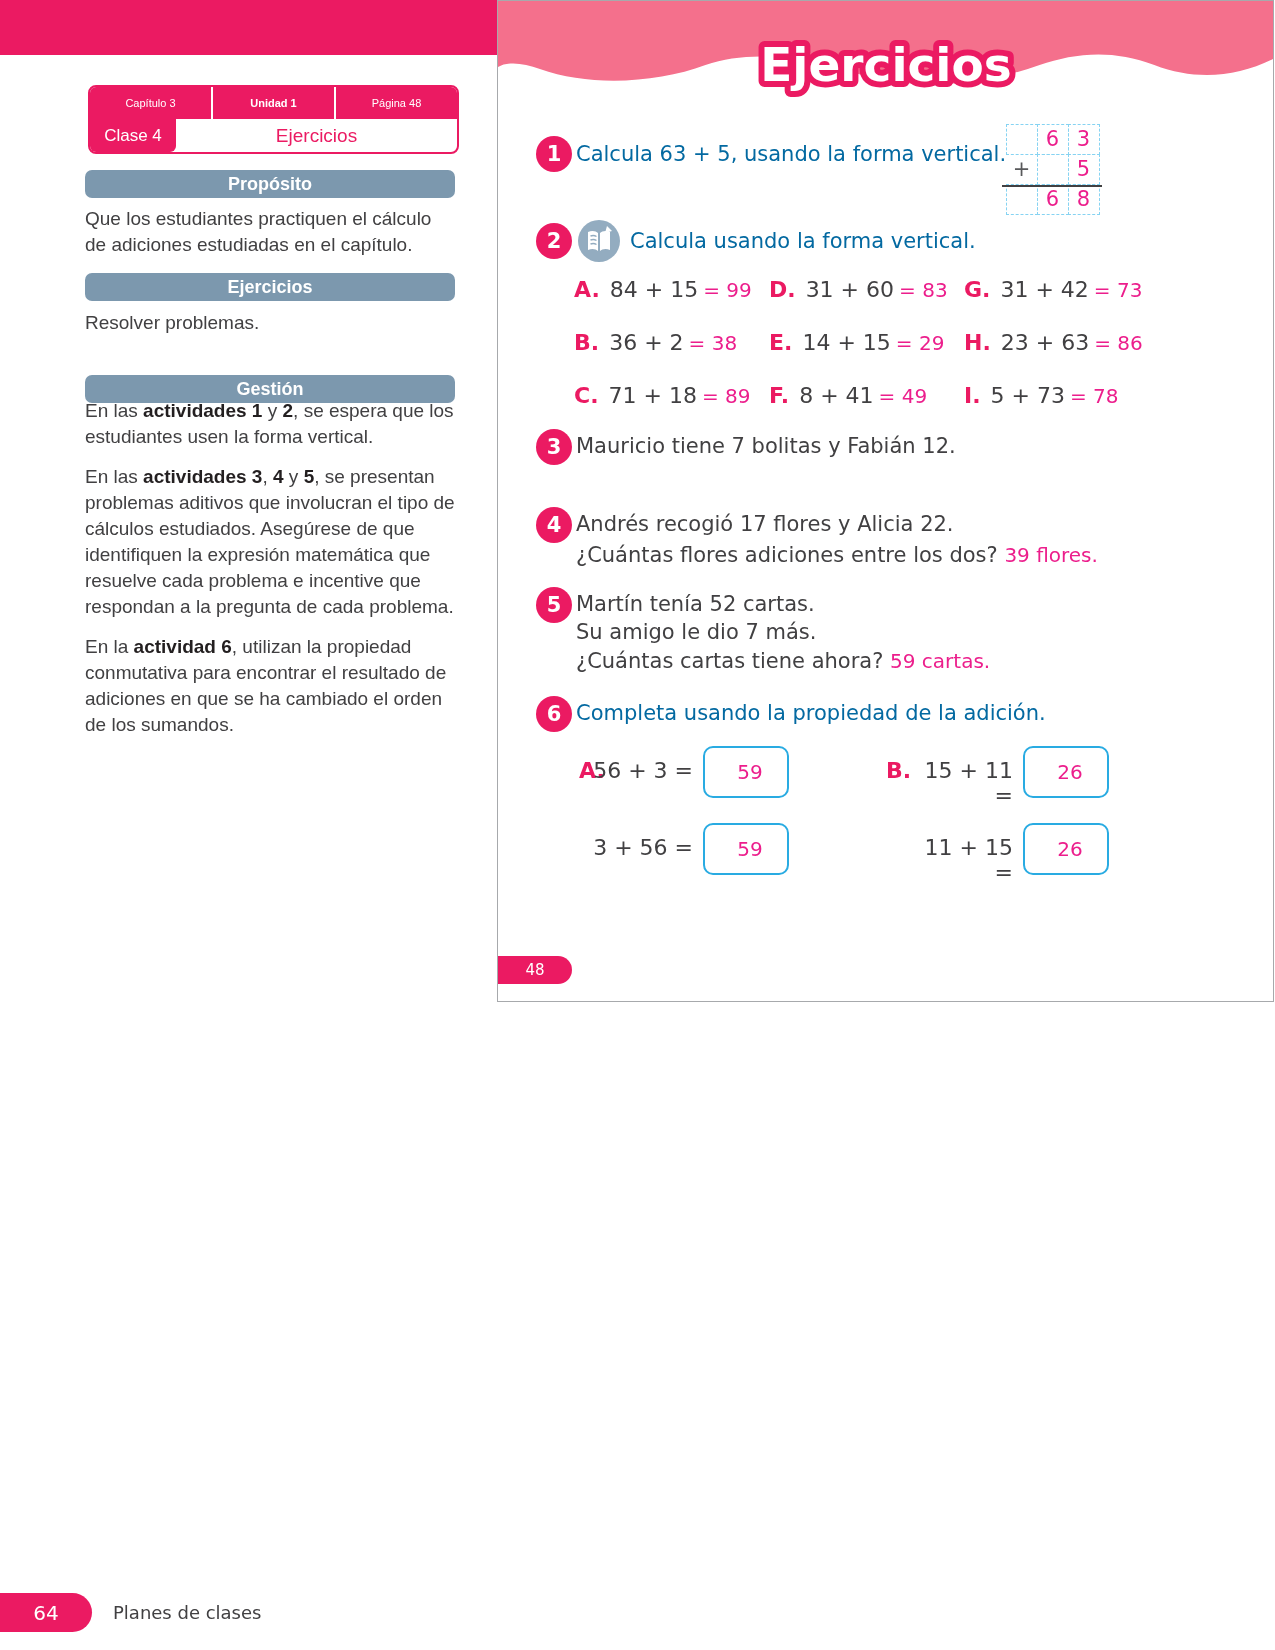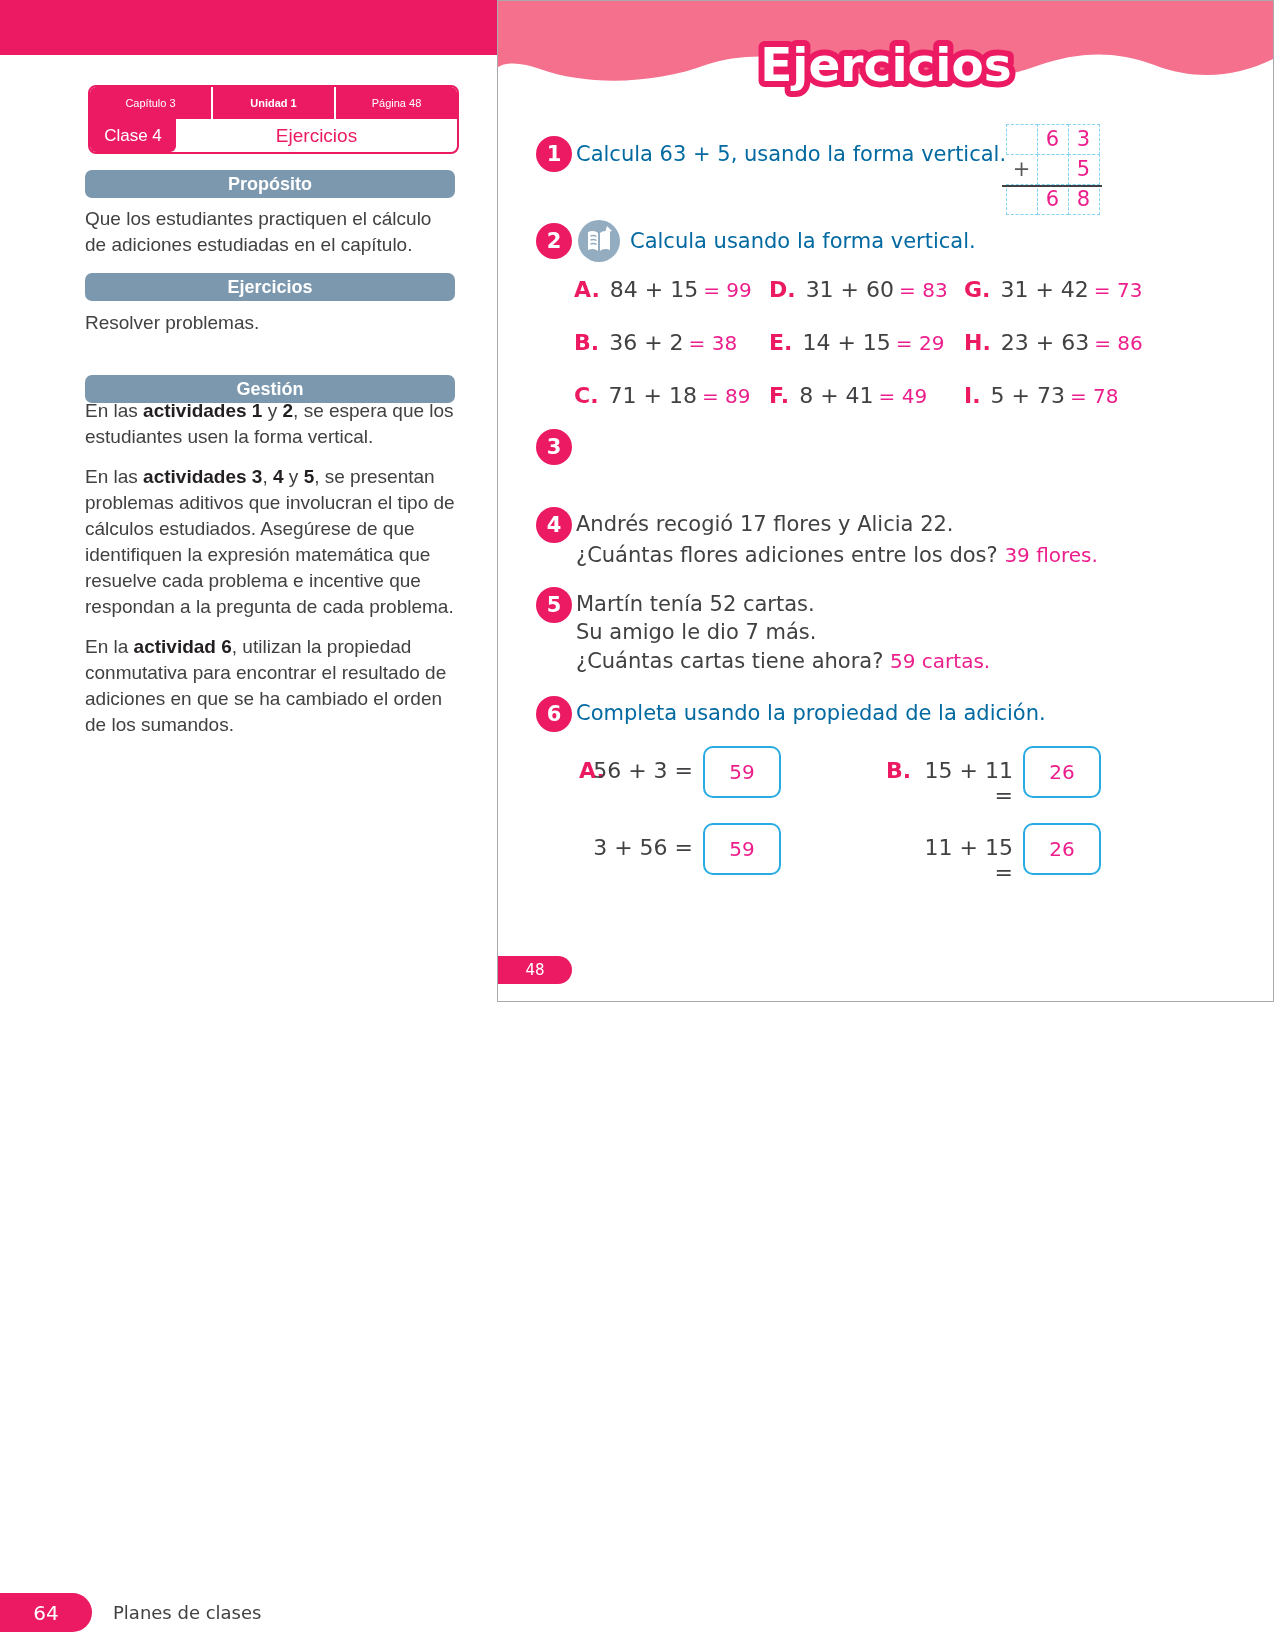--- a/index.html
+++ b/index.html
@@ -205,6 +205,7 @@
     </div>
 
     <div class="exnum" style="left:38px;top:428px;">3</div>
+    <div class="exline" style="left:78px;top:430px;">Mauricio tiene 7 bolitas y Fabián 12.</div>
 
     <div class="exnum" style="left:38px;top:506px;">4</div>
     <div class="exline" style="left:78px;top:508px;">Andrés recogió 17 flores y Alicia 22.</div>

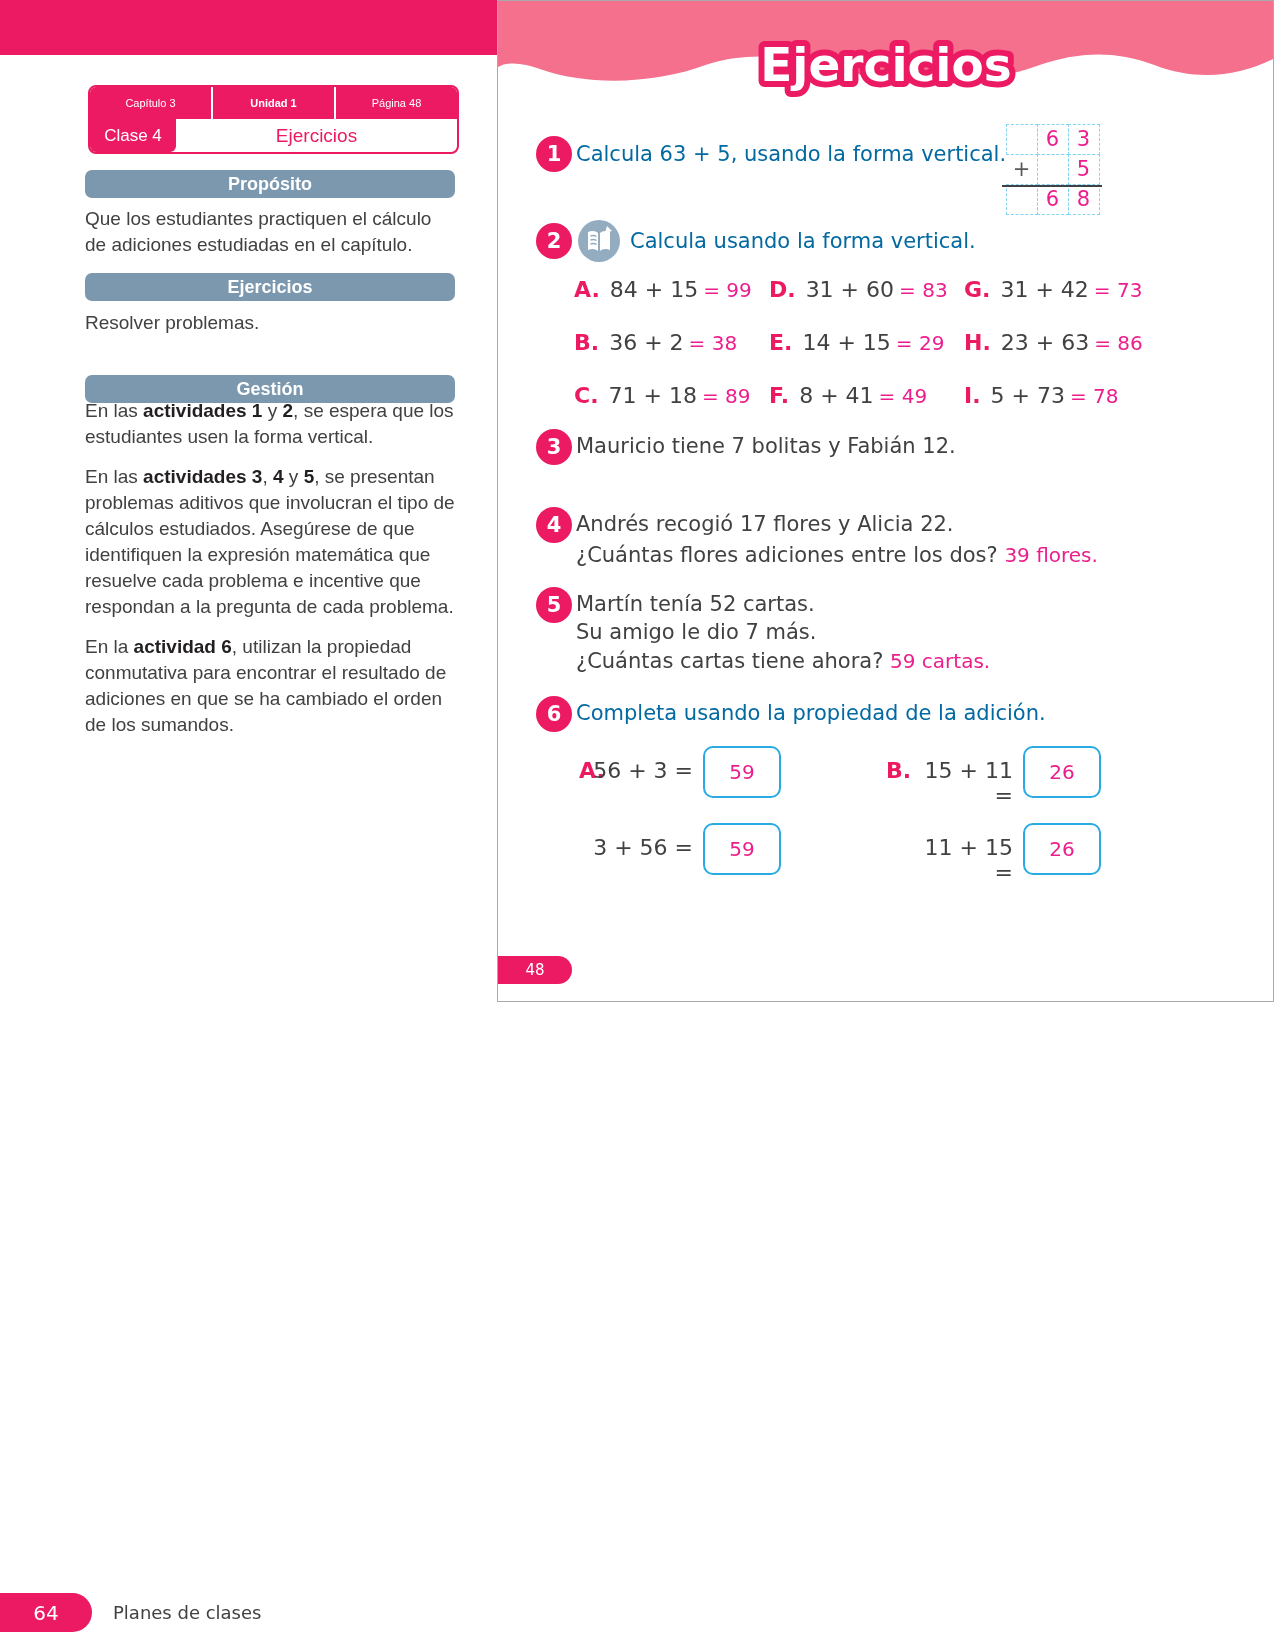--- a/index.html
+++ b/index.html
@@ -68,7 +68,7 @@
   .expr6{position:absolute;font-size:22px;color:#414042;text-align:right;}
   .abox{position:absolute;width:74px;height:48px;border:2px solid #29ABE2;border-radius:10px;
         display:flex;align-items:center;justify-content:center;
-        color:#EC1E8C;font-size:20px;background:#fff;}
+        color:#EC1E8C;font-size:20px;background:#fff;padding-left:8px;}
 
   .pgbadge{position:absolute;left:0;top:955px;width:74px;height:28px;background:#EB1A62;
            border-radius:0 14px 14px 0;color:#fff;font-size:15px;

